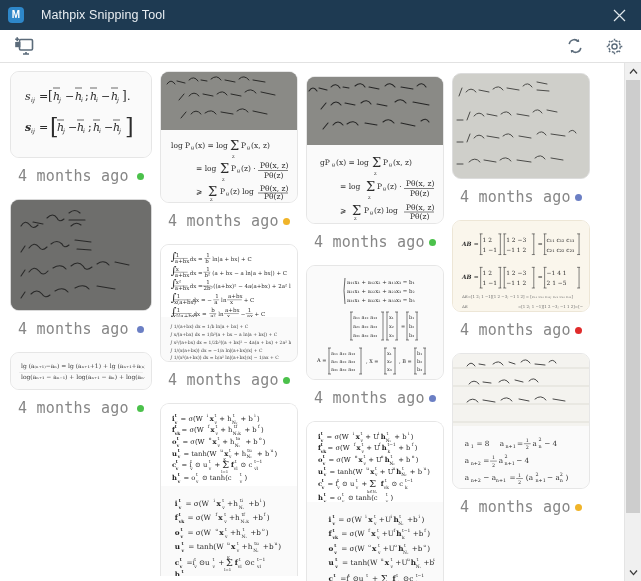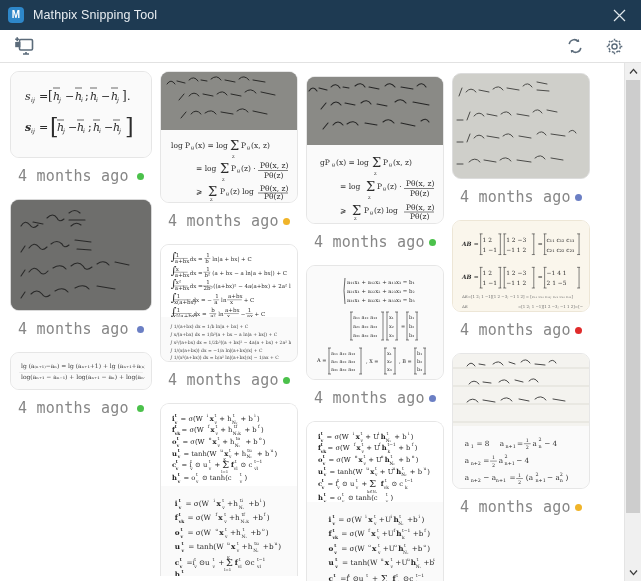--- a/index.html
+++ b/index.html
@@ -43,7 +43,7 @@
   .title-text {
     color: #e9eef2;
     font-size: 12.5px;
-    margin-left: 9px;
+    margin-left: 17px;
     letter-spacing: 0.1px;
     white-space: nowrap;
   }

